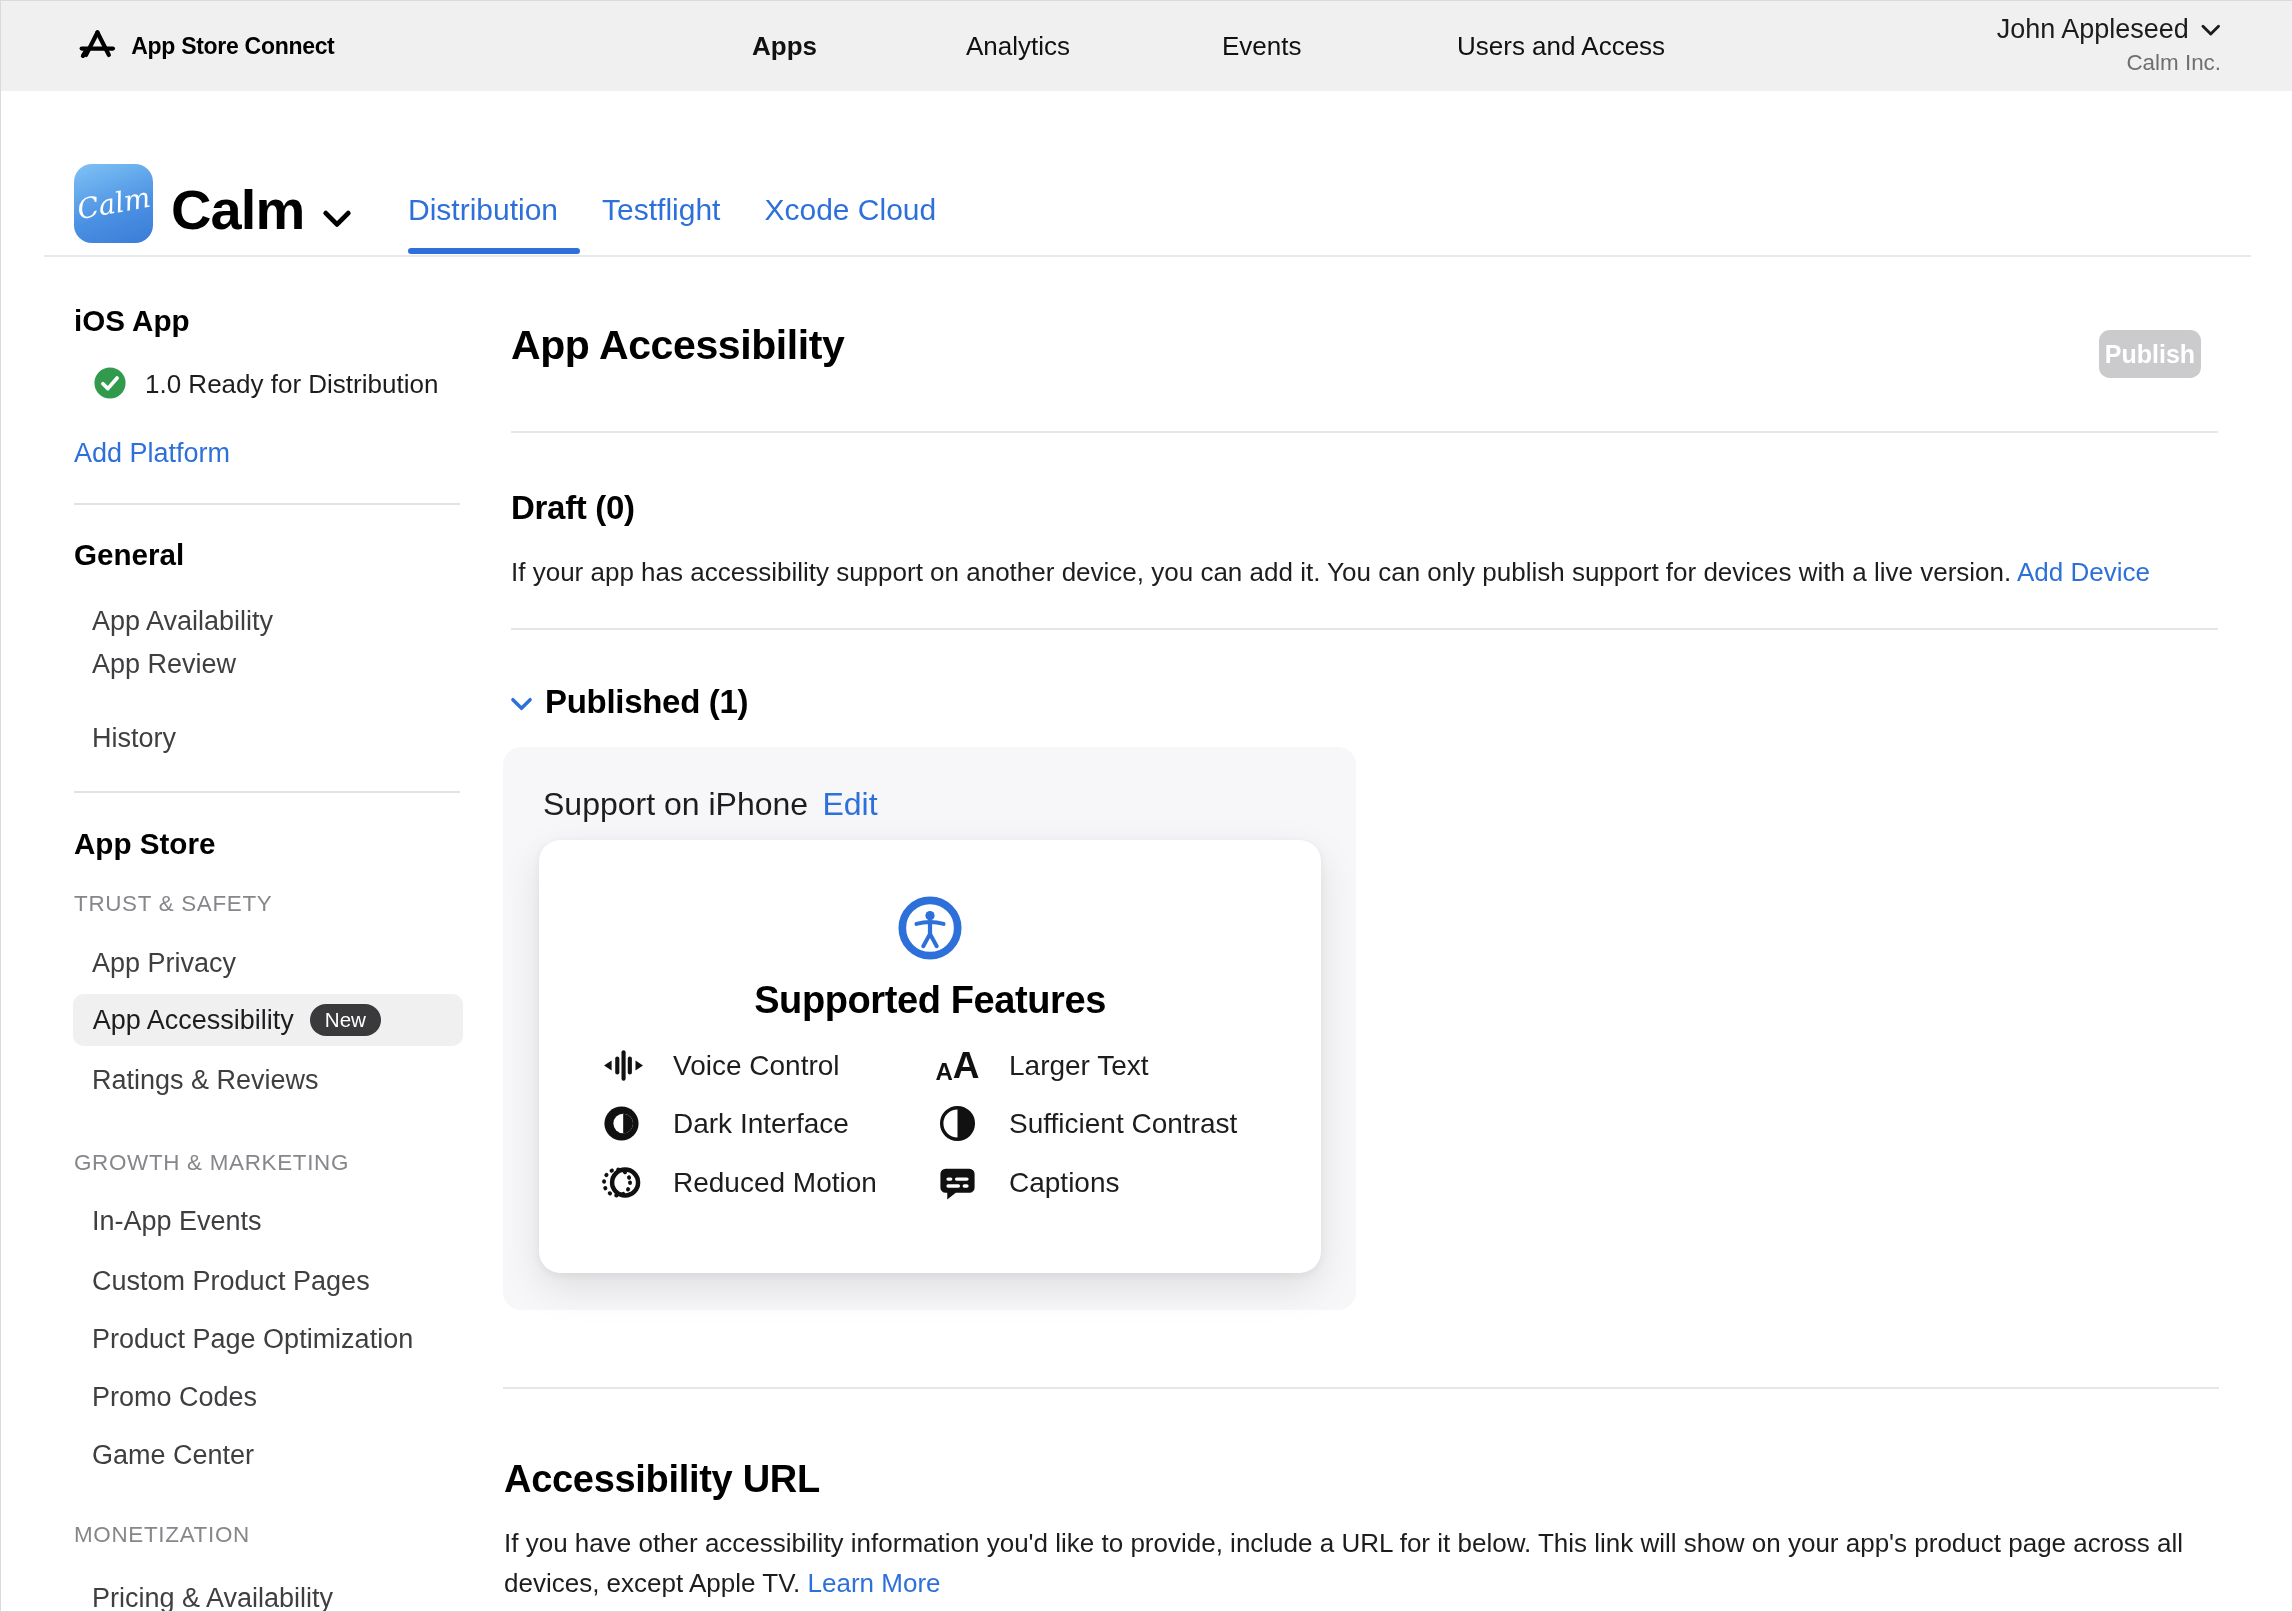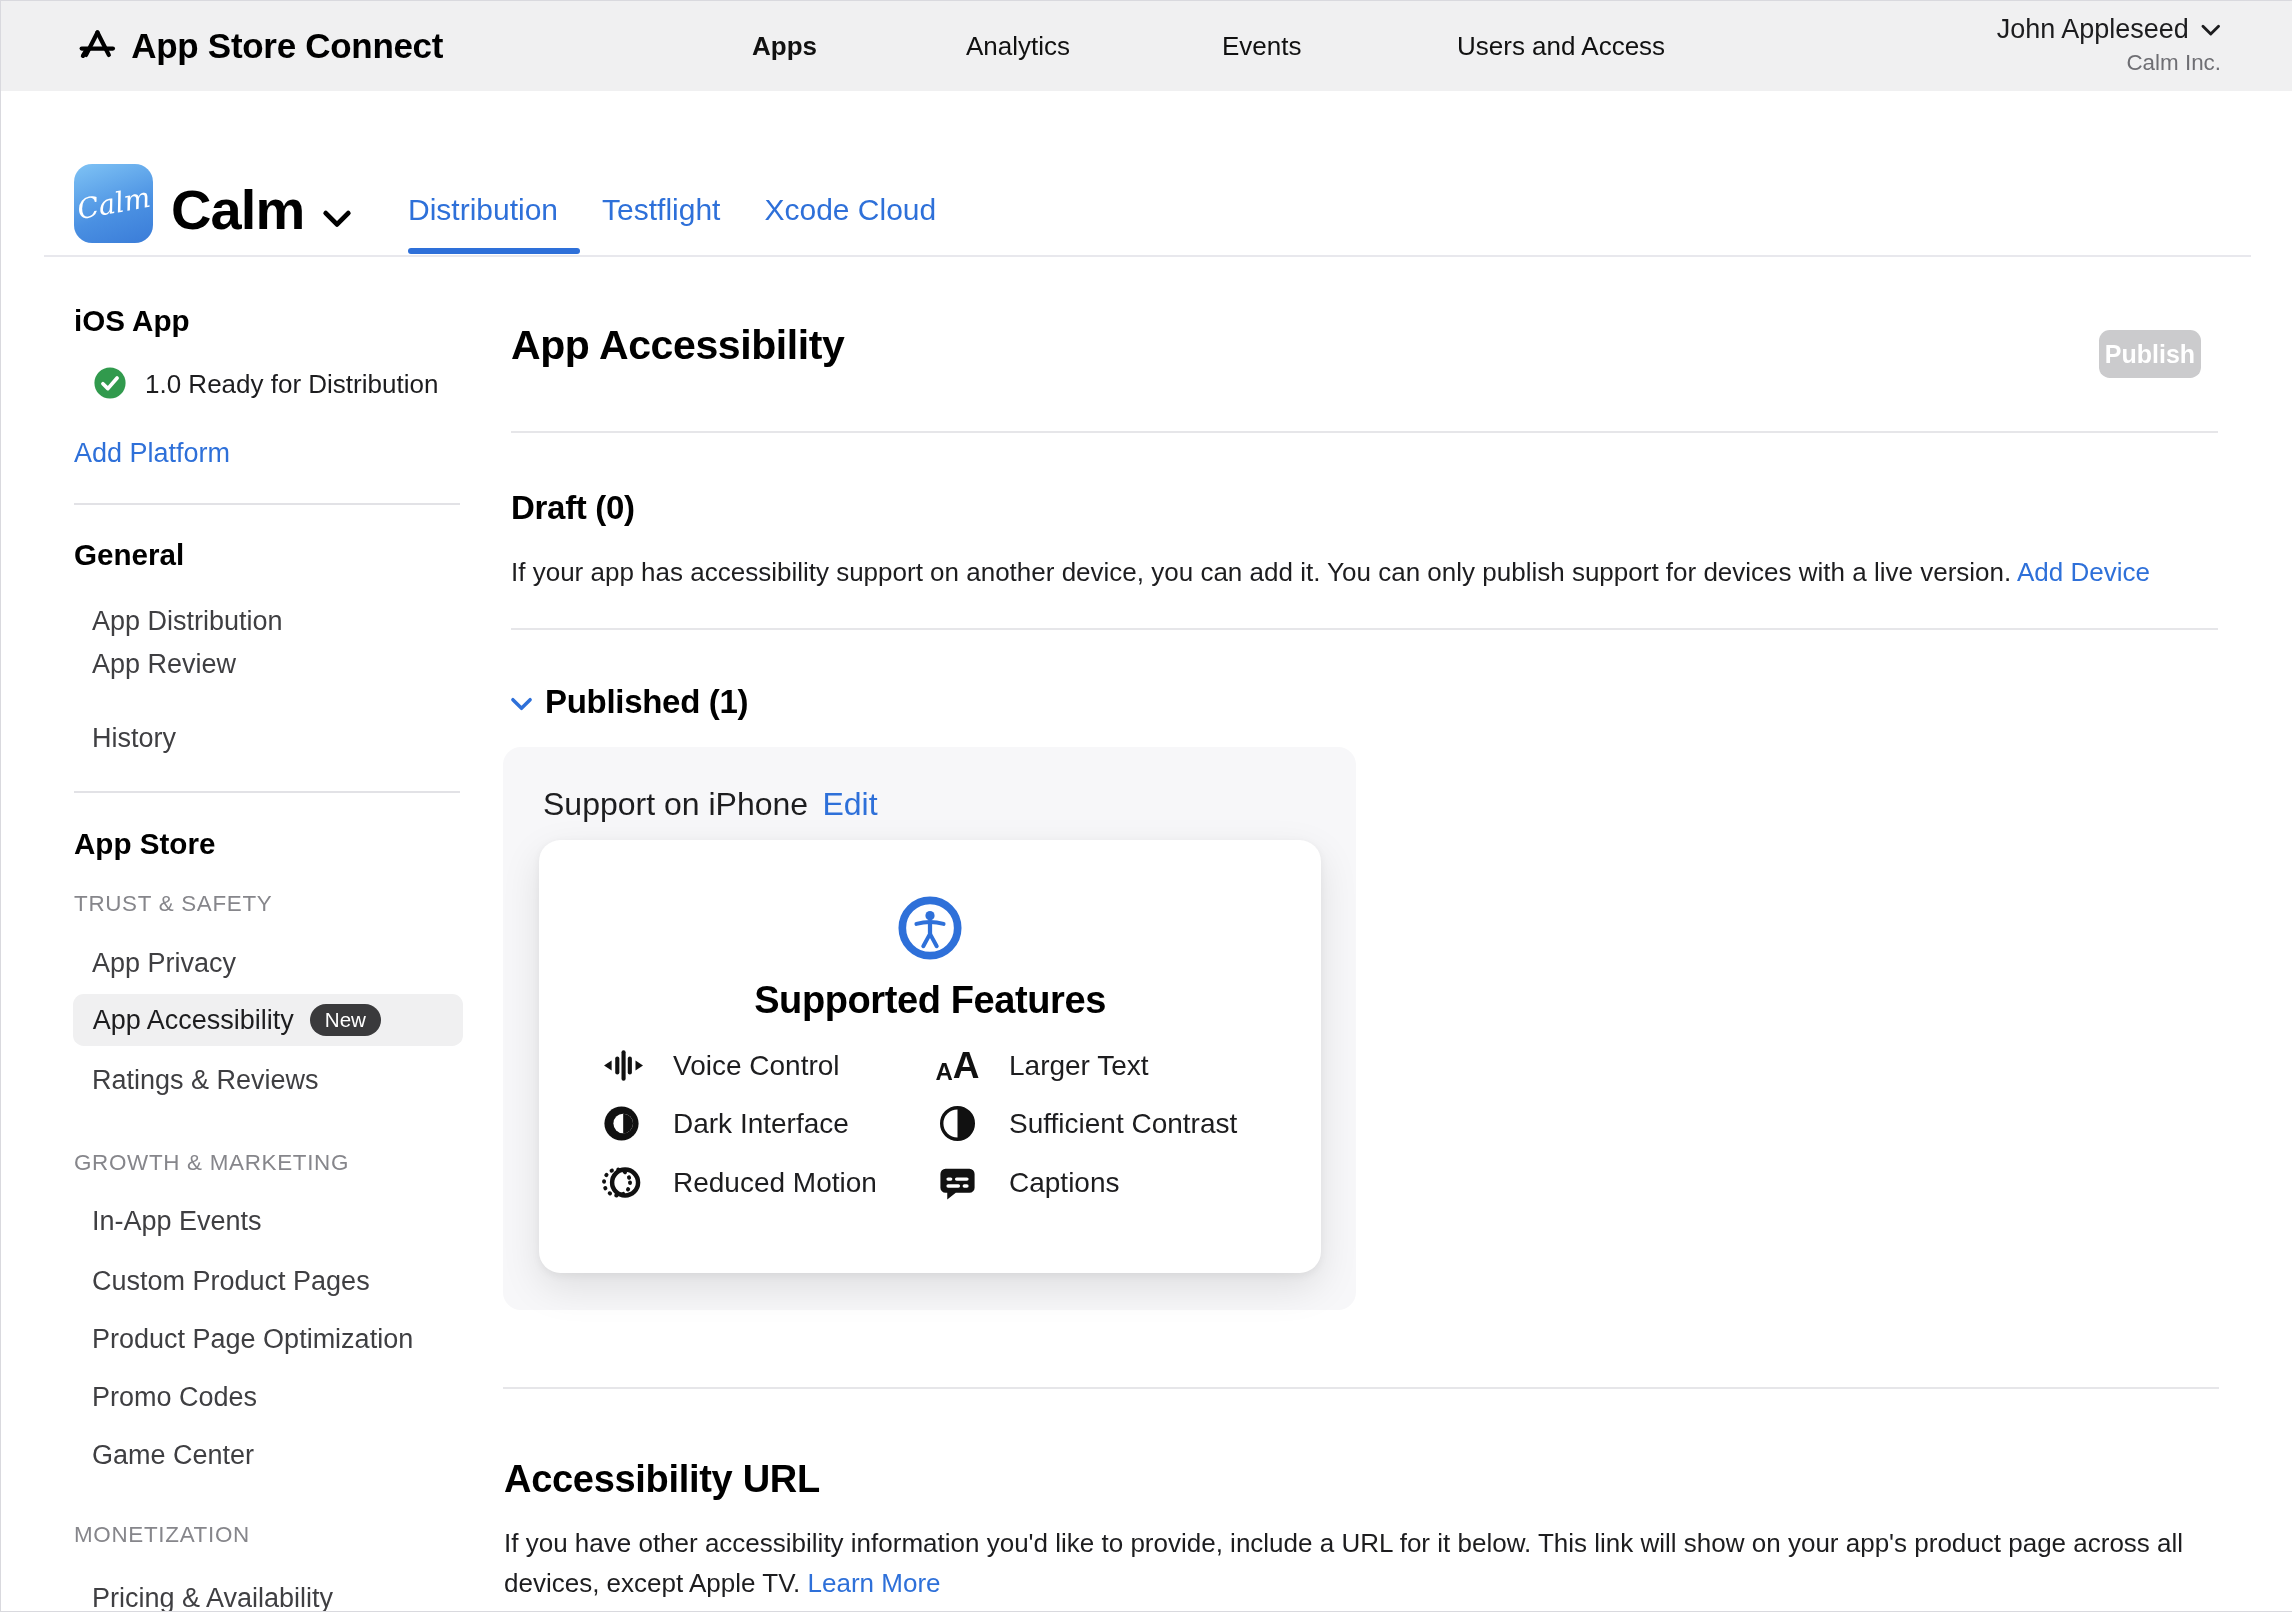--- a/index.html
+++ b/index.html
@@ -10,7 +10,7 @@
   
   .topbar { position:absolute; left:0; top:0; width:2293px; height:90px; background:#f0f0f1; }
   .brand { position:absolute; left:75px; top:0; height:90px; display:flex; align-items:center; gap:14.3px; }
-  .brand-title { font-size:35px; font-weight:700; letter-spacing:-0.3px; color:#000; }
+  .brand-title { font-size:23px; font-weight:700; letter-spacing:-0.3px; color:#000; }
   .nav-item { position:absolute; top:0; height:90px; display:flex; align-items:center; font-size:26px; color:#111; cursor:pointer; }
   .nav-apps { left:751px; font-weight:700; }
   .nav-analytics { left:965px; }

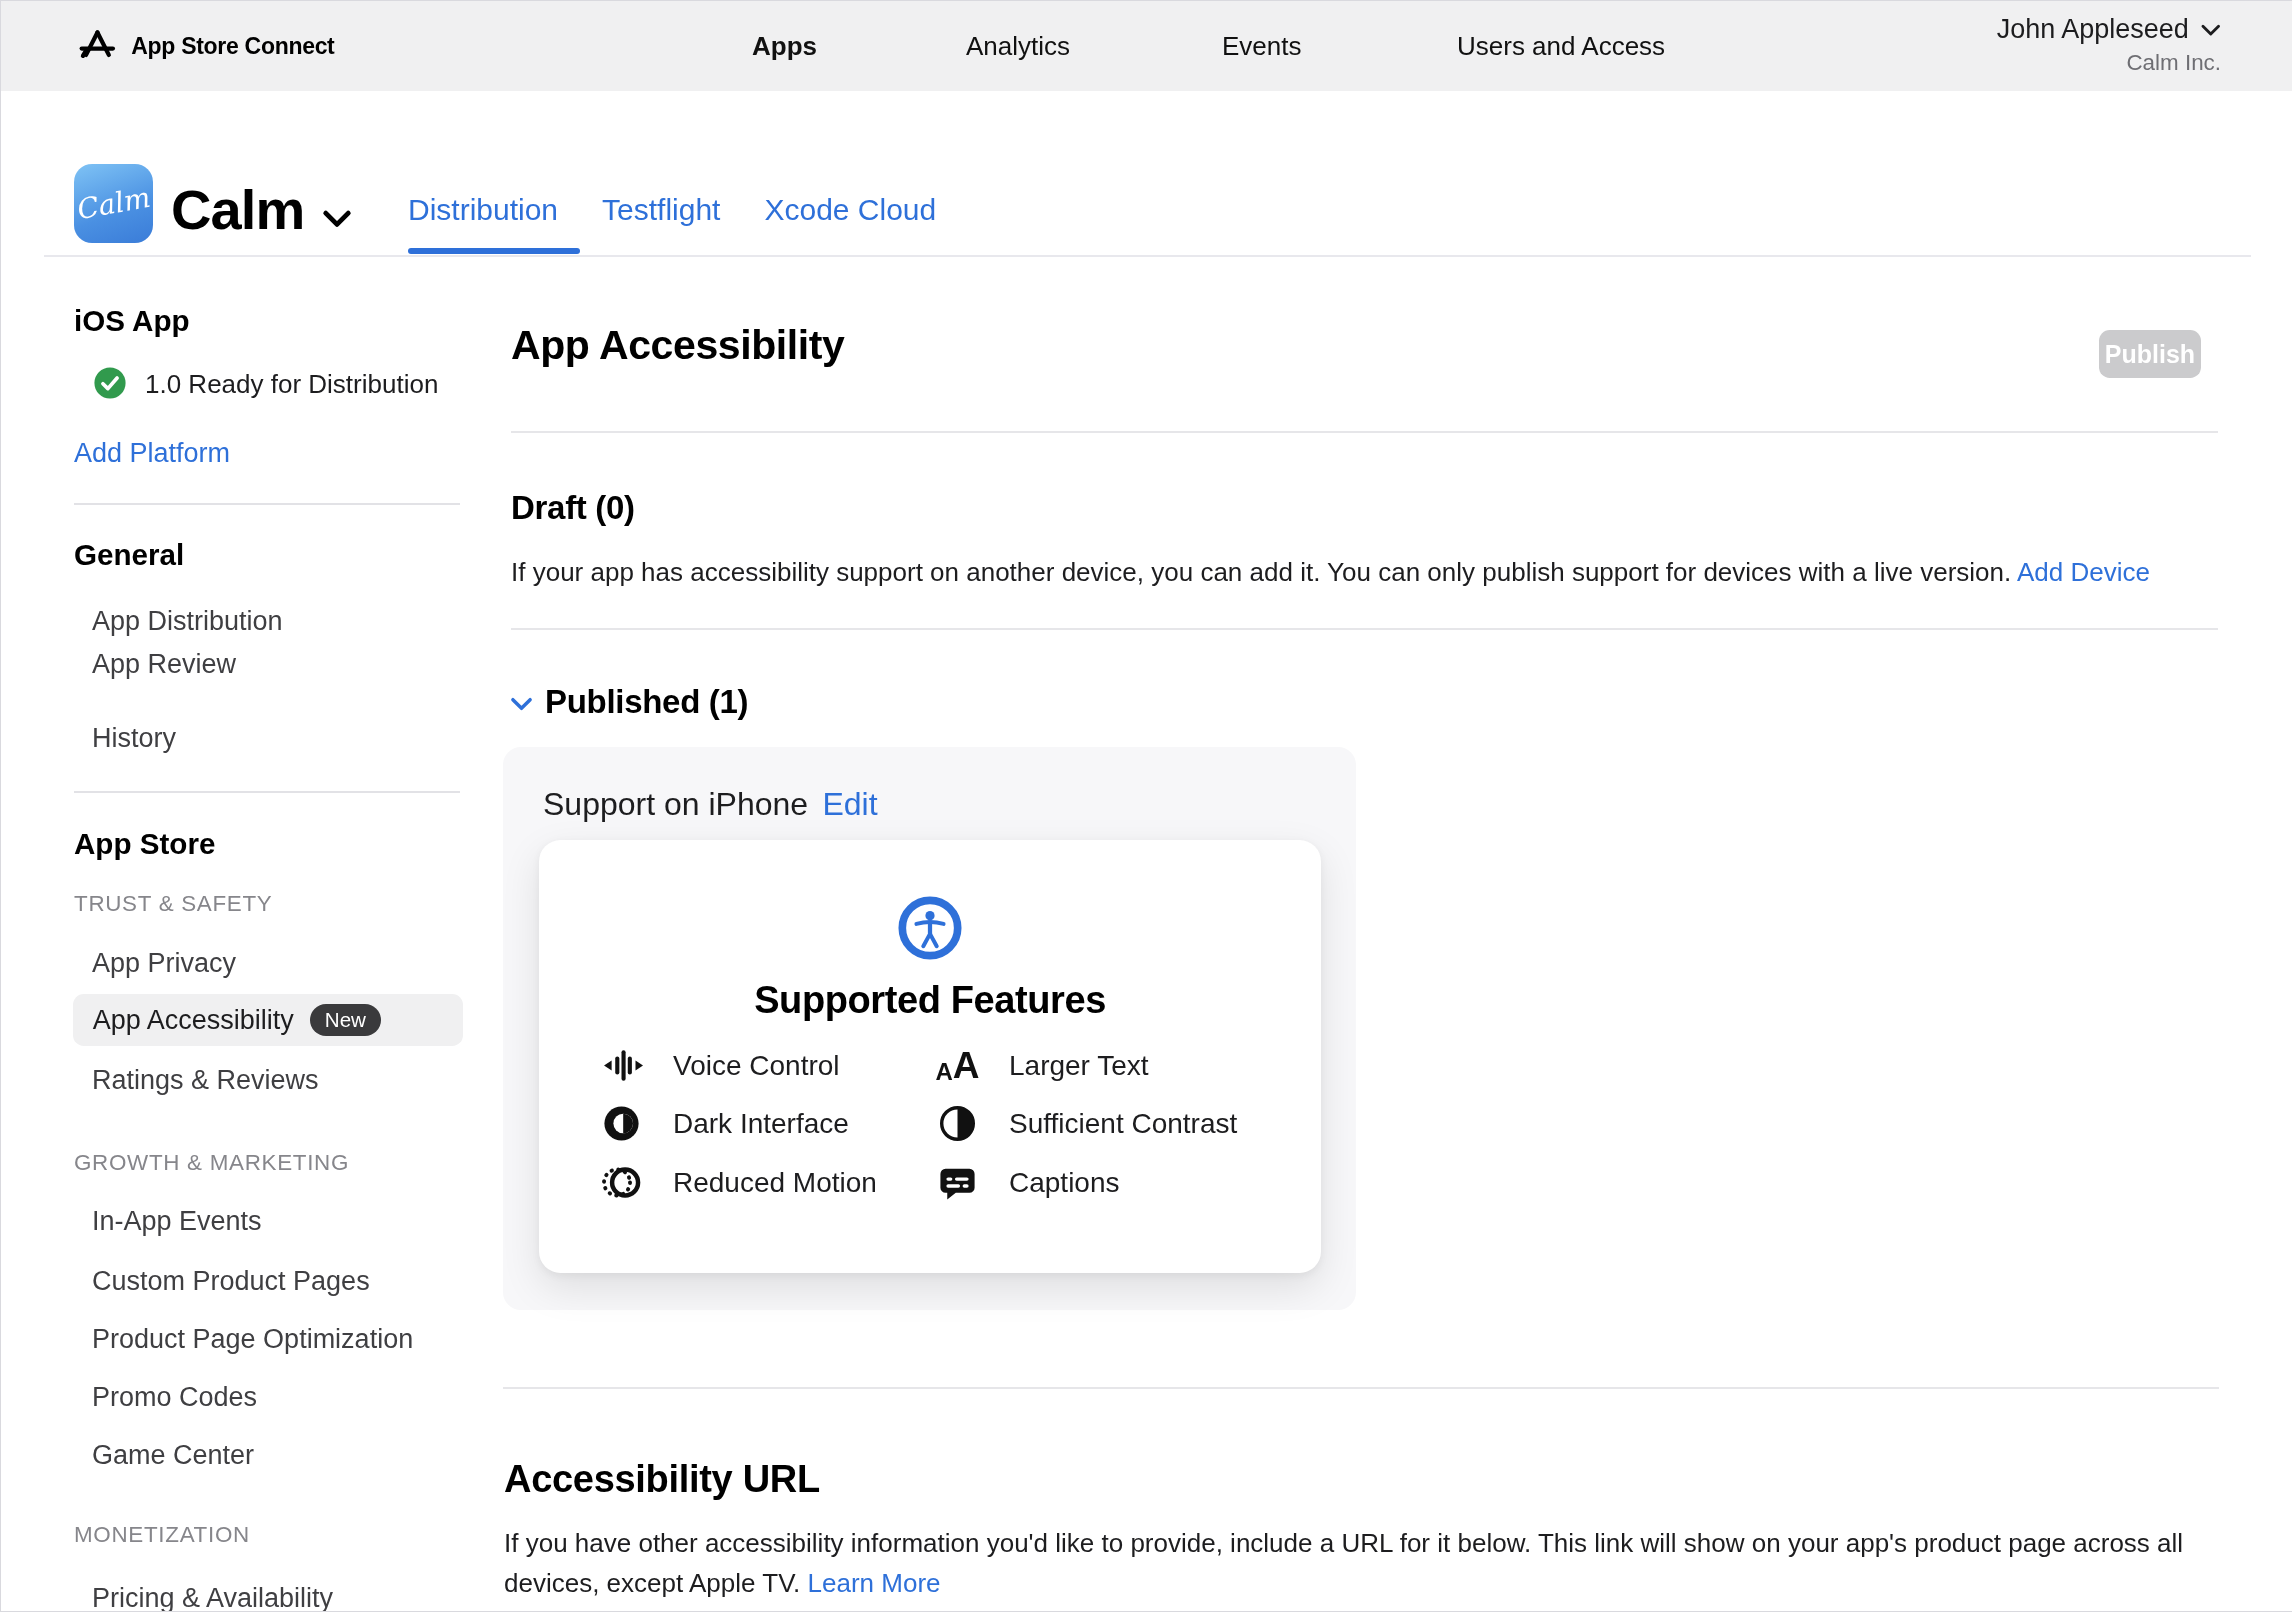--- a/index.html
+++ b/index.html
@@ -143,7 +143,7 @@
   <div class="side-divider" style="top:502px;"></div>
 
   <div class="side-head" style="top:537px;">General</div>
-  <div class="side-item" style="top:605px;">App Distribution</div>
+  <div class="side-item" style="top:605px;">App Availability</div>
   <div class="side-item" style="top:648px;">App Review</div>
   <div class="side-item" style="top:722px;">History</div>
   <div class="side-divider" style="top:790px;"></div>

